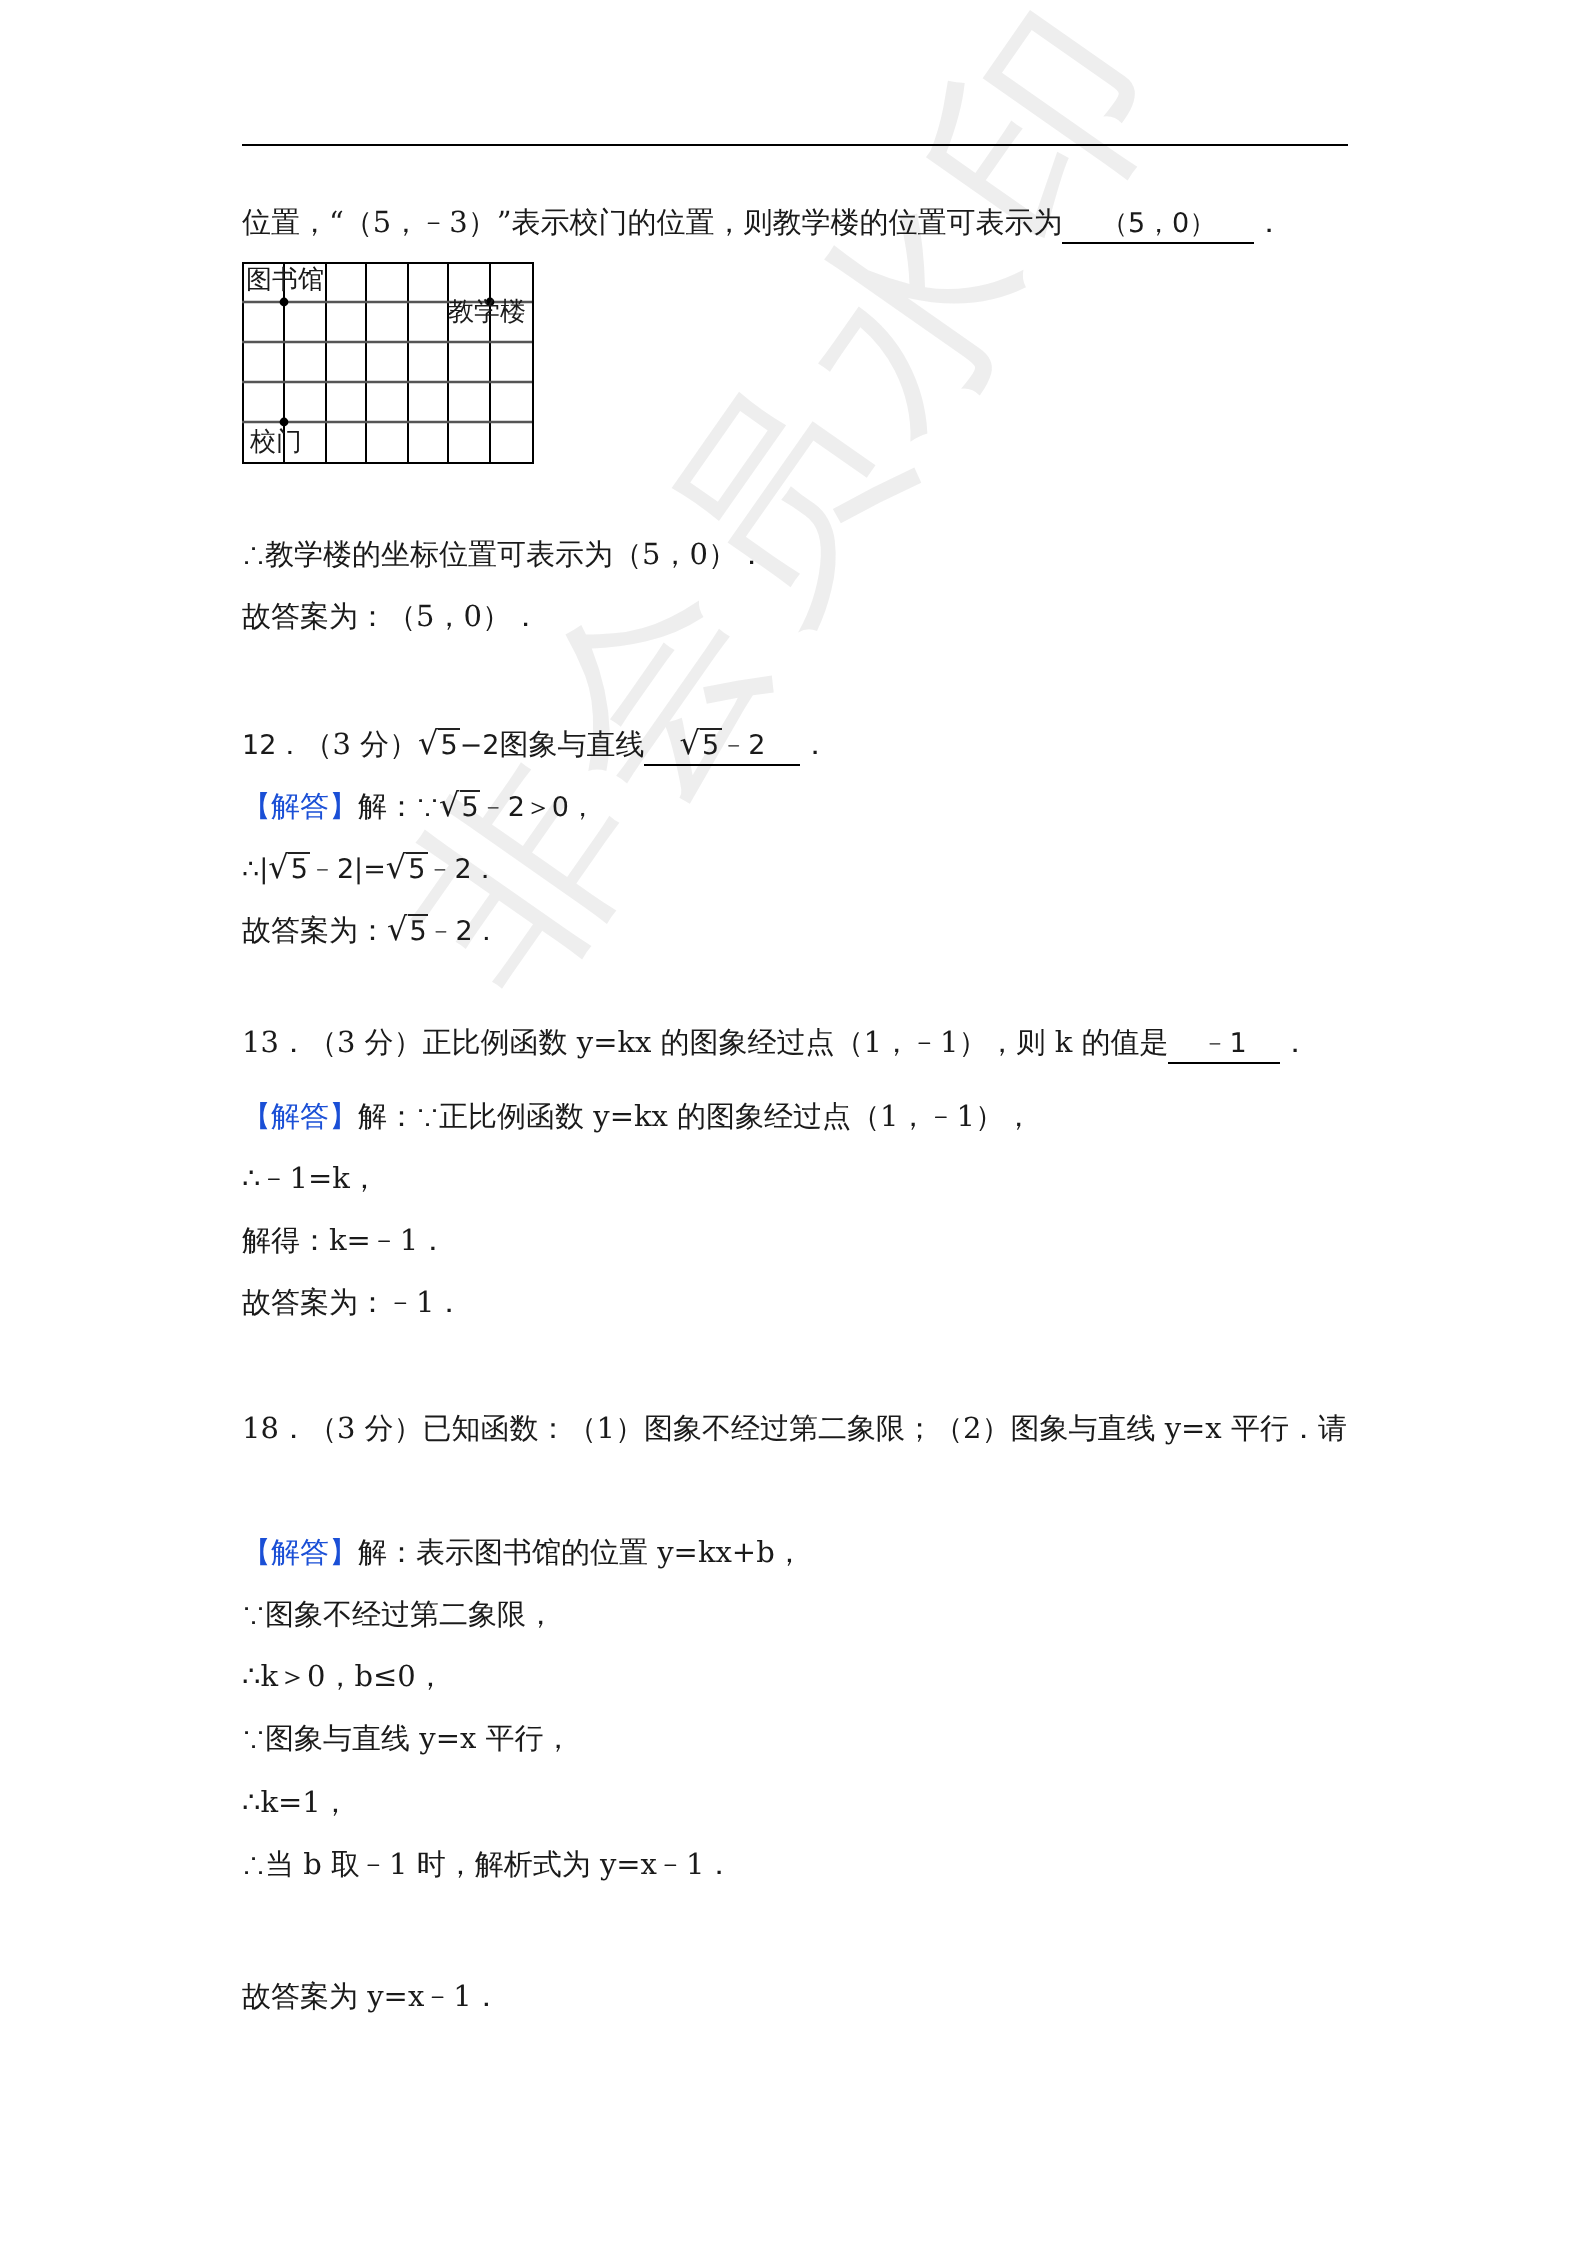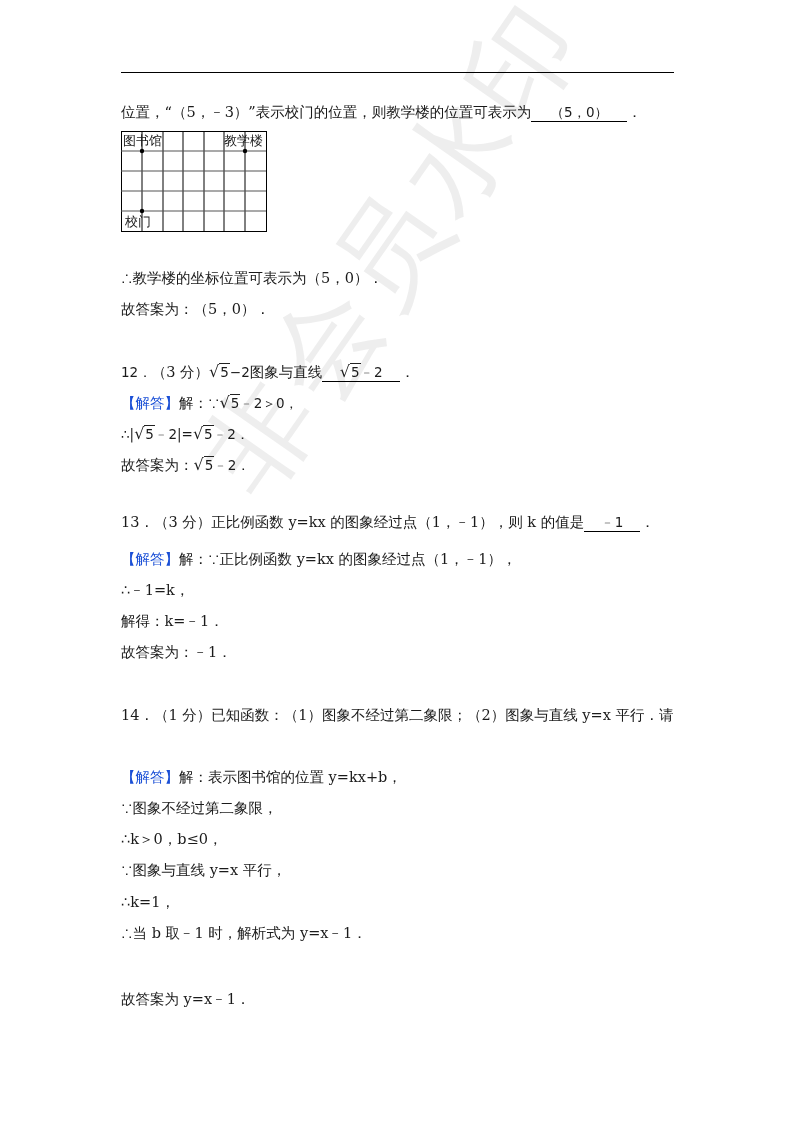--- a/index.html
+++ b/index.html
@@ -61,7 +61,7 @@
       </g>
     </svg>
     <span class="grid-label" style="left:2px; top:2px;">图书馆</span>
-    <span class="grid-label" style="left:103px; top:2px;">教学楼</span>
+    <span class="grid-label" style="left:103px; top:18px;">教学楼</span>
     <span class="grid-label" style="left:4px; top:83px;">校门</span>
   </div>
 

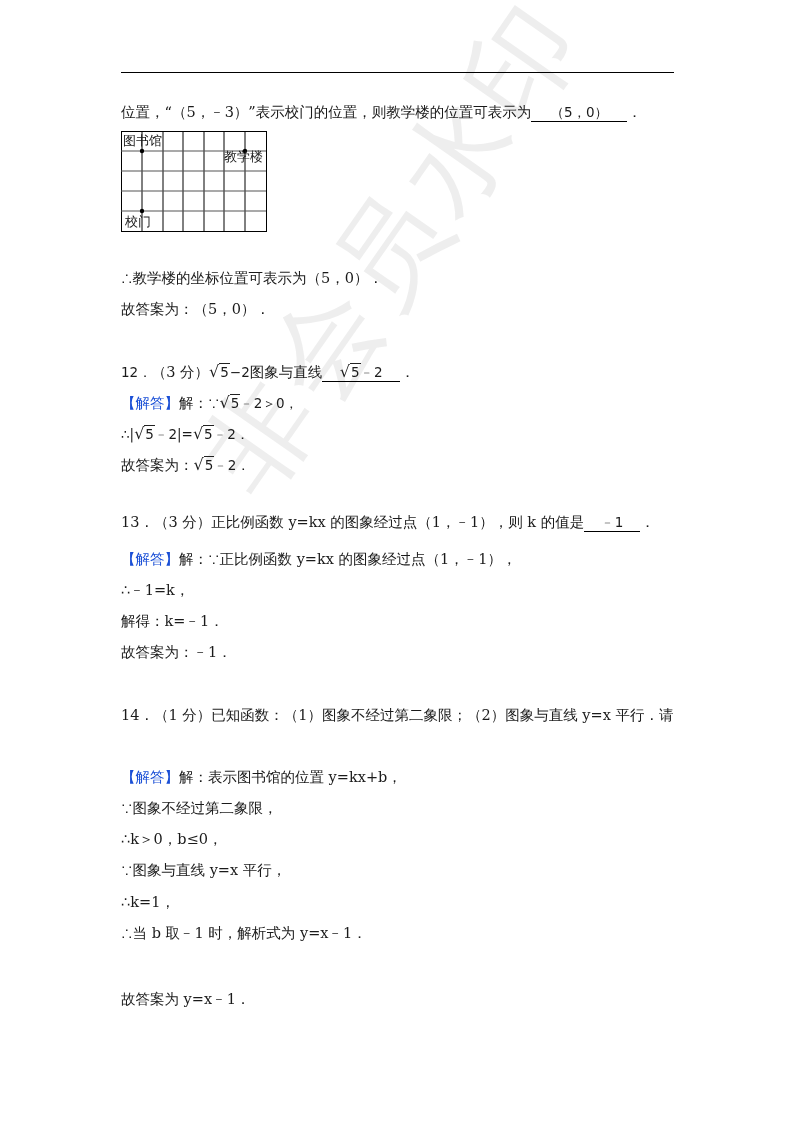--- a/index.html
+++ b/index.html
@@ -91,7 +91,7 @@
   <div class="line" style="top:611px;">解得：k=﹣1．</div>
   <div class="line" style="top:642px;">故答案为：﹣1．</div>
 
-  <div class="line" style="top:705px;">14．（1 分）已知函数：（1）图象不经过第二象限；（2）图象与直线 y=x 平行．请</div>
+  <div class="line" style="top:705px;">18．（3 分）已知函数：（1）图象不经过第二象限；（2）图象与直线 y=x 平行．请</div>
   <div class="line" style="top:767px;">
     <span class="label">【解答】</span><span>解：表示图书馆的位置 y=kx+b，</span>
   </div>

